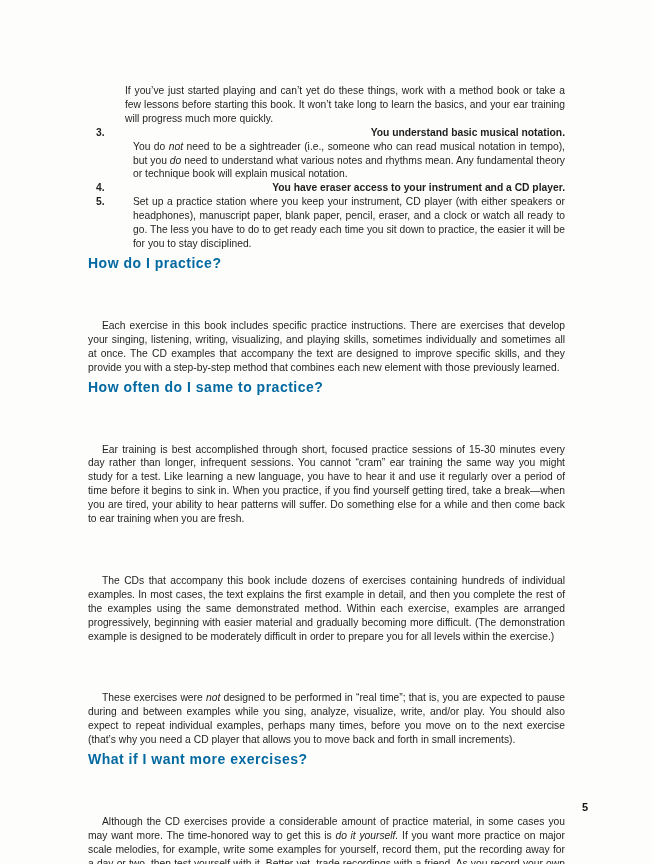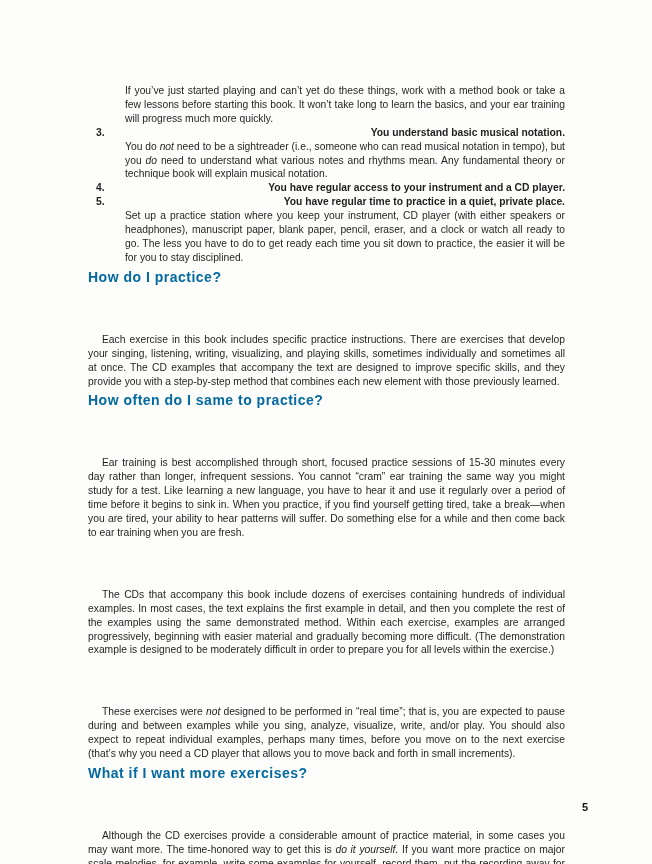--- a/index.html
+++ b/index.html
@@ -45,7 +45,7 @@
   }
   .item-body { flex: 1 1 auto; min-width: 0; }
   .item-title { font-weight: bold; }
-  .item-text { text-align: justify; }
+  .item-text { text-align: justify; margin-left: 8px; }
 
   
   .section-heading {

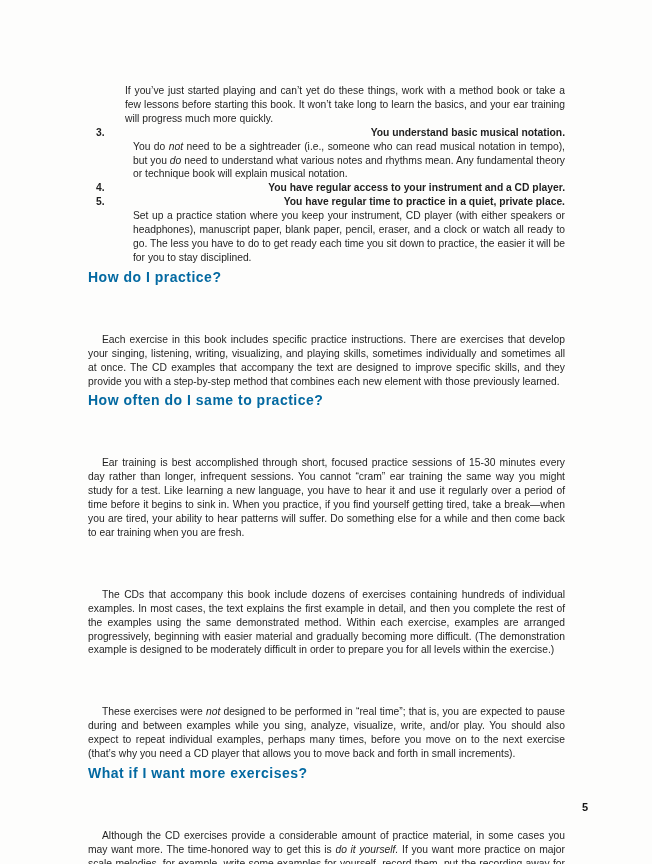--- a/index.html
+++ b/index.html
@@ -90,7 +90,7 @@
     <div class="list-item">
       <span class="item-num">4.</span>
       <div class="item-body">
-        <p class="item-title">You have regular access to your instrument and a CD player.</p>
+        <p class="item-title">You have eraser access to your instrument and a CD player.</p>
       </div>
     </div>
 

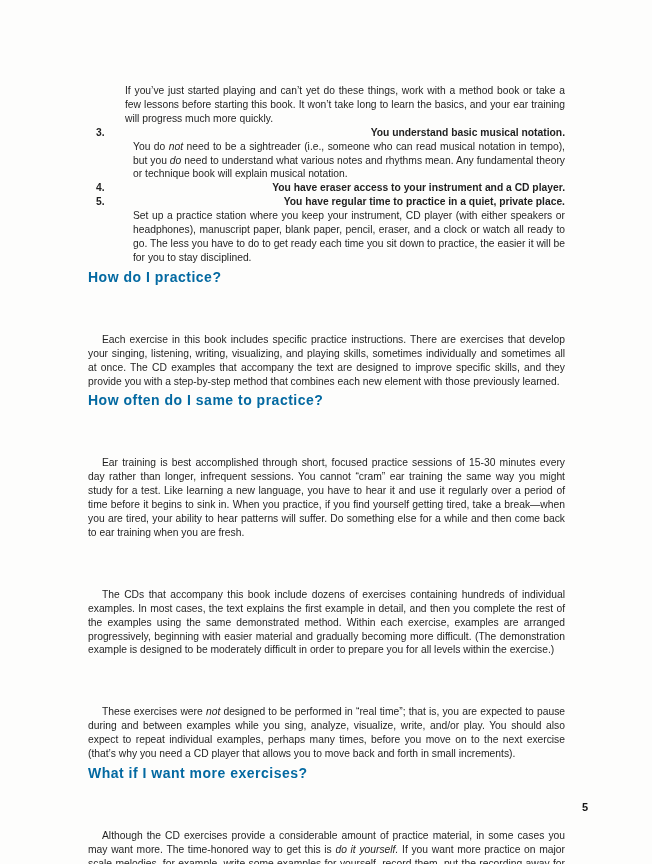--- a/index.html
+++ b/index.html
@@ -97,7 +97,6 @@
     <div class="list-item">
       <span class="item-num">5.</span>
       <div class="item-body">
-        <p class="item-title">You have regular time to practice in a quiet, private place.</p>
         <p class="item-text"><span>Set up a practice station where you keep your instrument, CD player (with either speakers or headphones), manuscript paper, blank paper, pencil, eraser, and a clock or watch all ready to go. The less you have to do to get ready each time you sit down to practice, the easier it will be for you to stay disciplined.</span></p>
       </div>
     </div>

